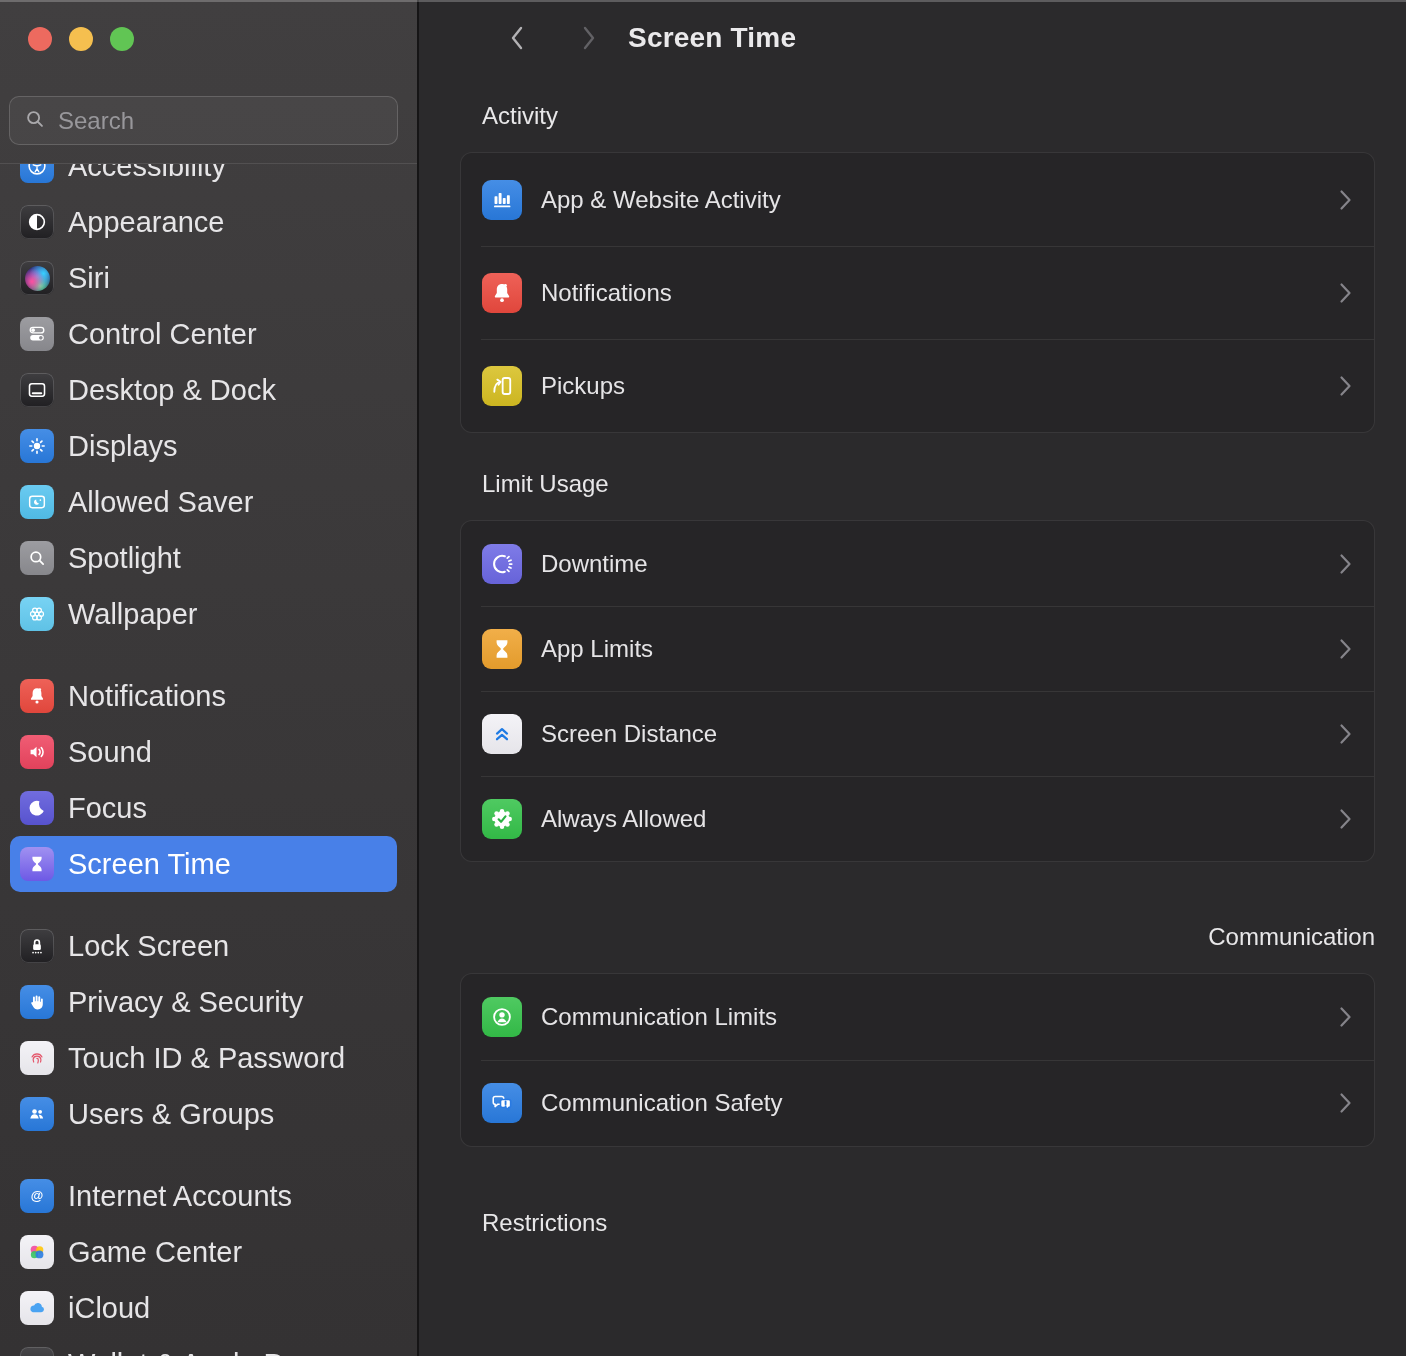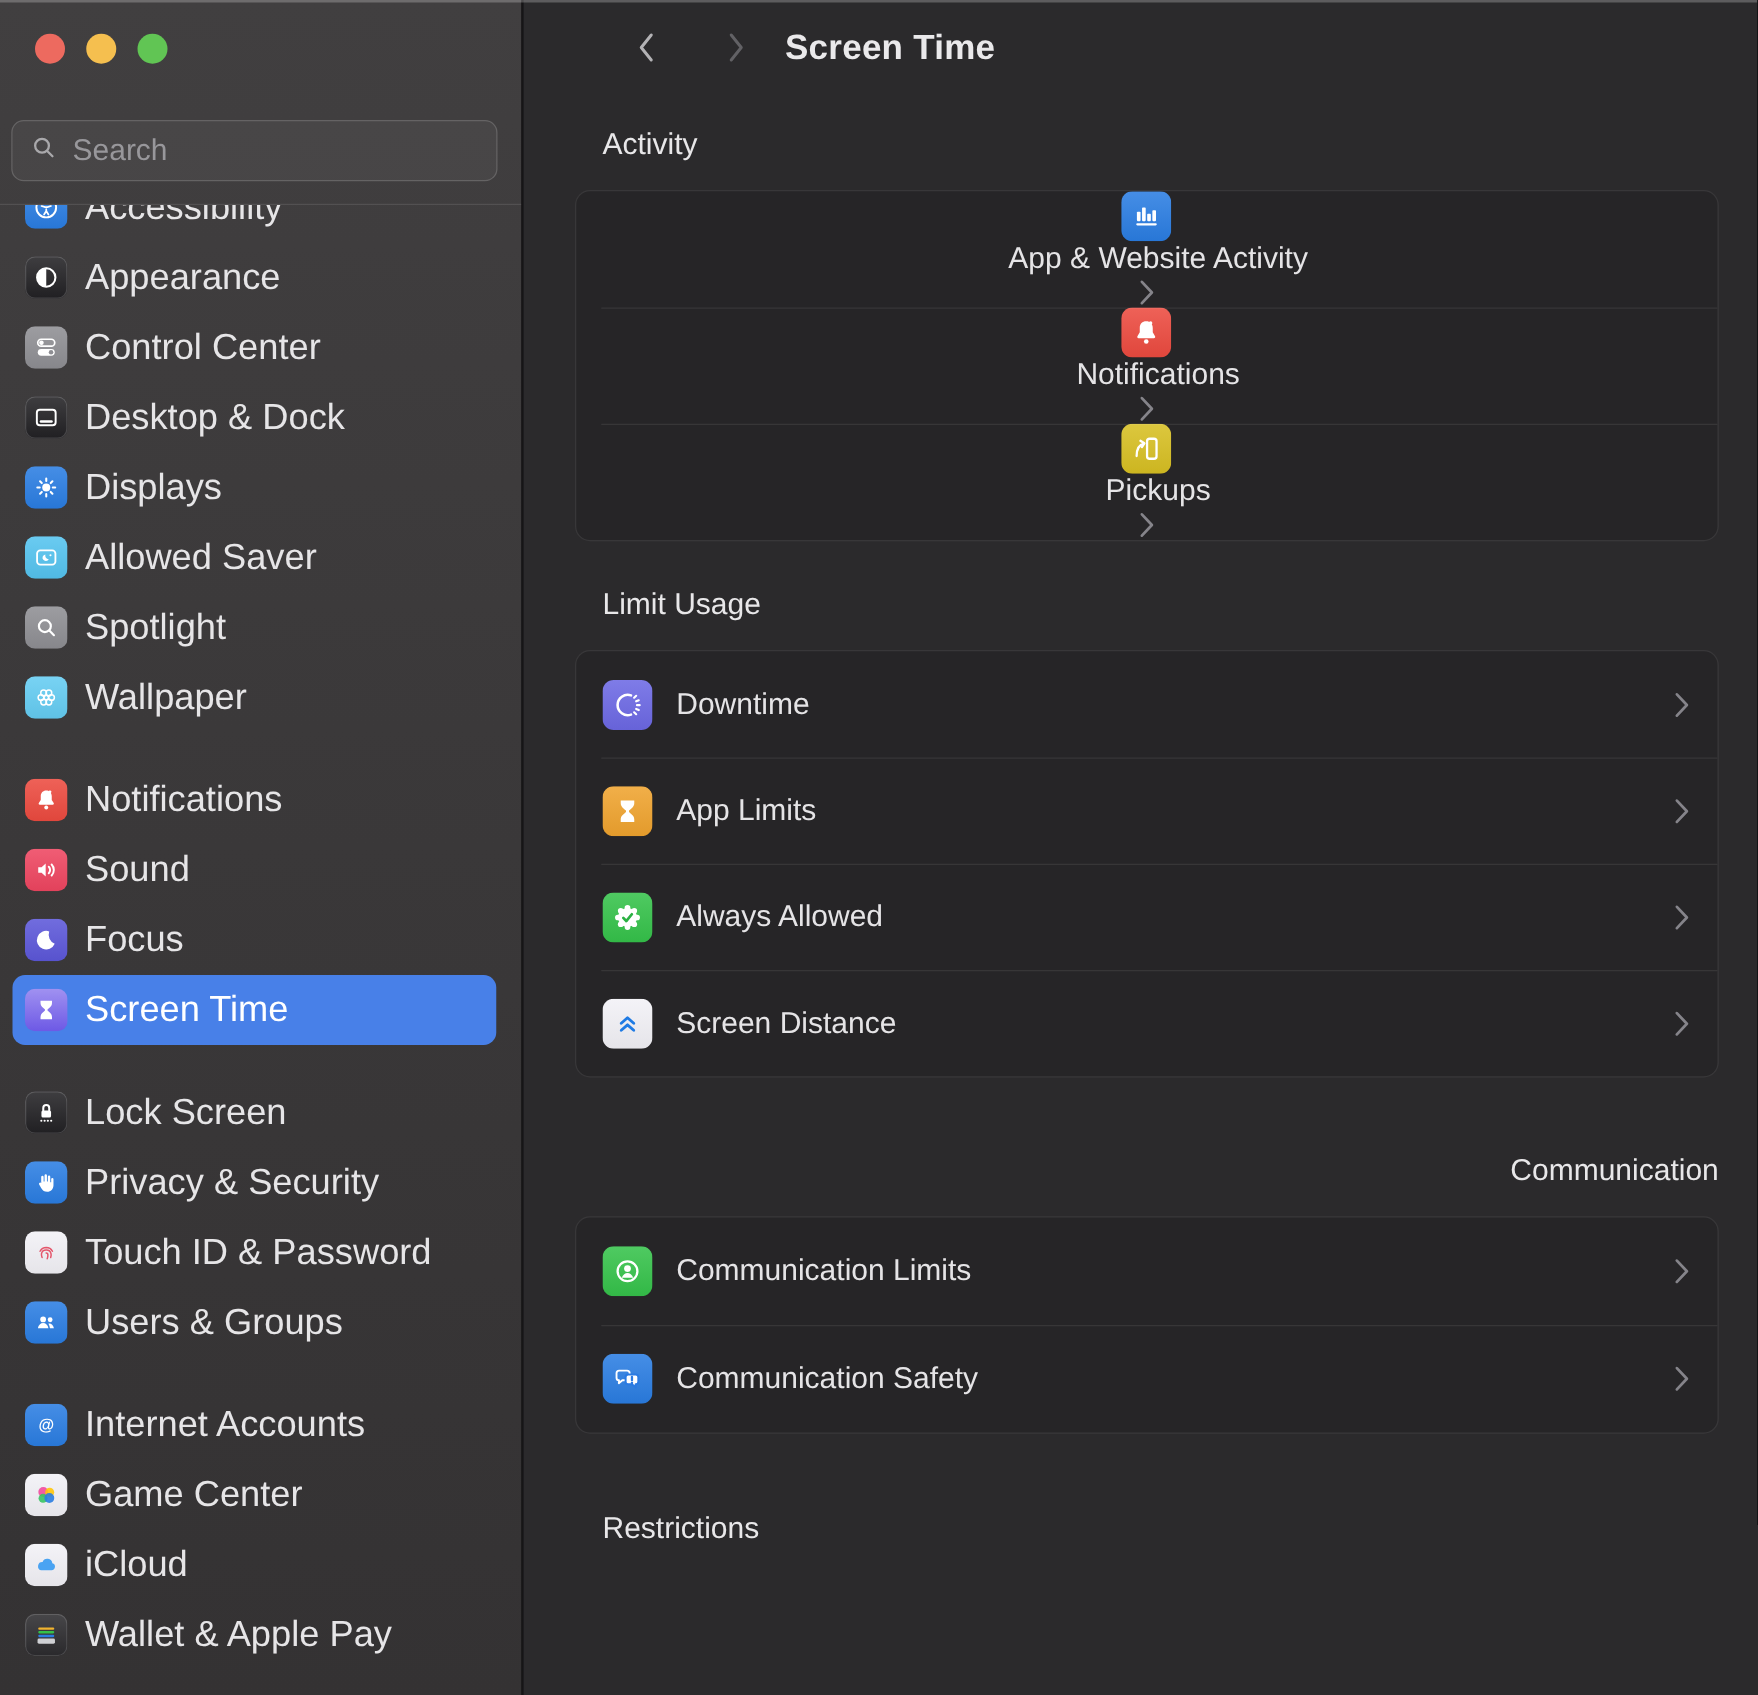--- a/index.html
+++ b/index.html
@@ -87,7 +87,7 @@
   .card{margin-top:22px;background:#262527;border:1px solid rgba(255,255,255,.085);
     border-radius:12px;overflow:hidden;}
   .row{position:relative;display:flex;align-items:center;height:86px;padding:0 22px 0 21px;cursor:default;}
-  .card-activity .row{height:93px;flex-direction:column;}
+  .card-activity .row{height:93px;}
   .card-limit .row{height:85px;}
   .row + .row::before{content:"";position:absolute;top:0;left:20px;right:0;height:1px;
     background:rgba(255,255,255,.08);}

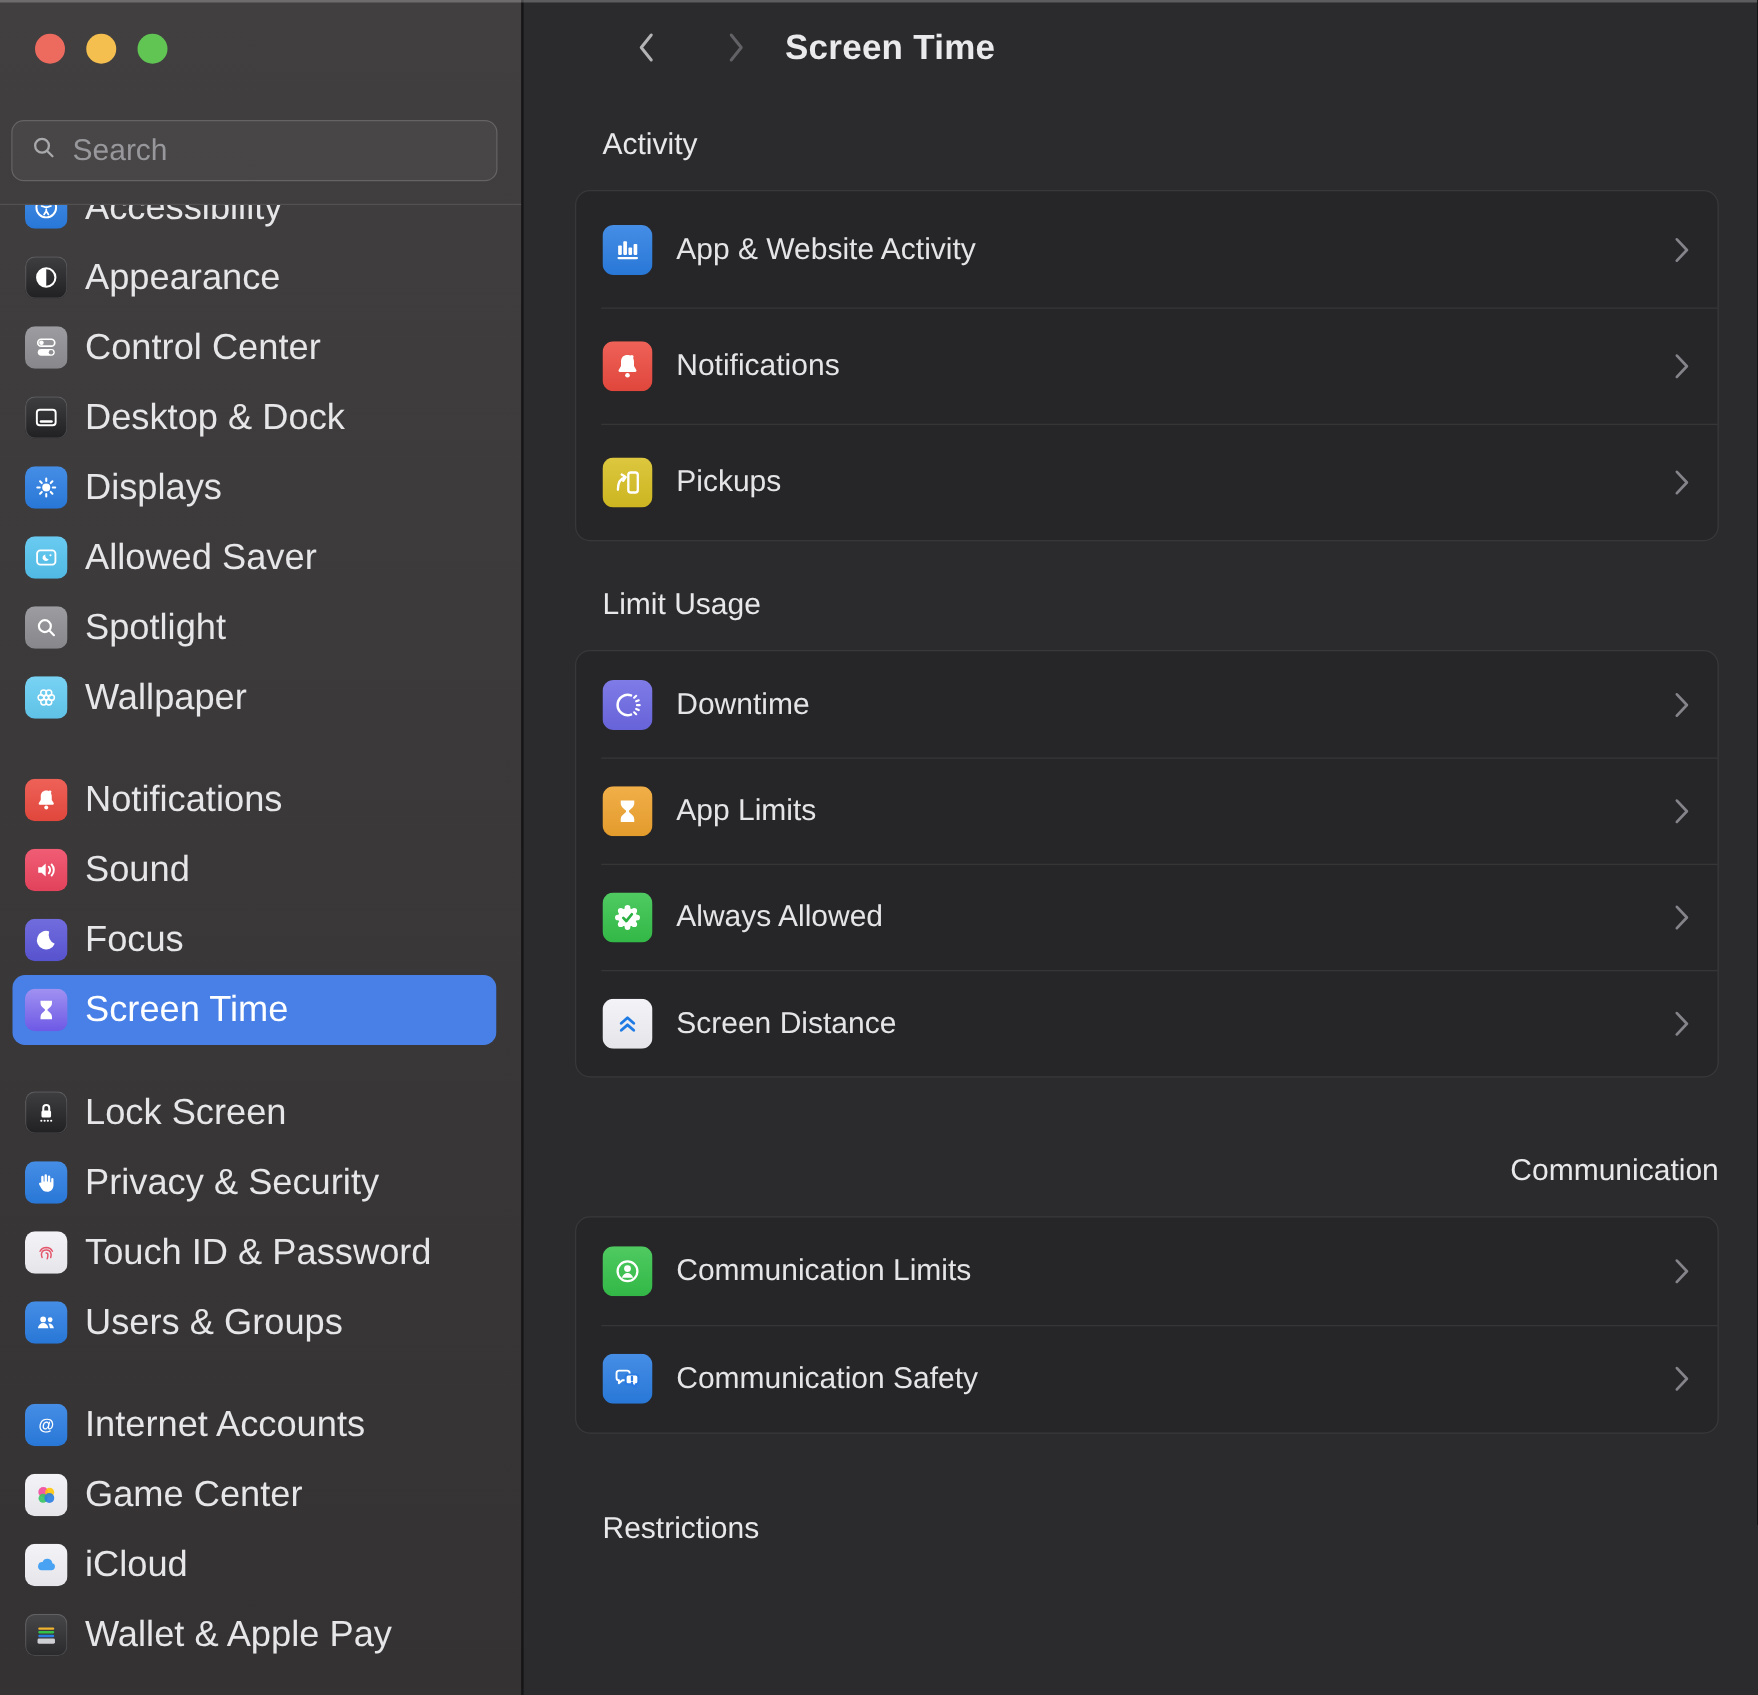--- a/index.html
+++ b/index.html
@@ -141,6 +141,12 @@
         <span class="side-label">Appearance</span>
       </li>
 
+      <li class="side-item">
+        <span class="tile t-black">
+            <span class="siri-orb"></span>
+          </span>
+        <span class="side-label">Siri</span>
+      </li>
 
       <li class="side-item">
         <span class="tile t-gray">

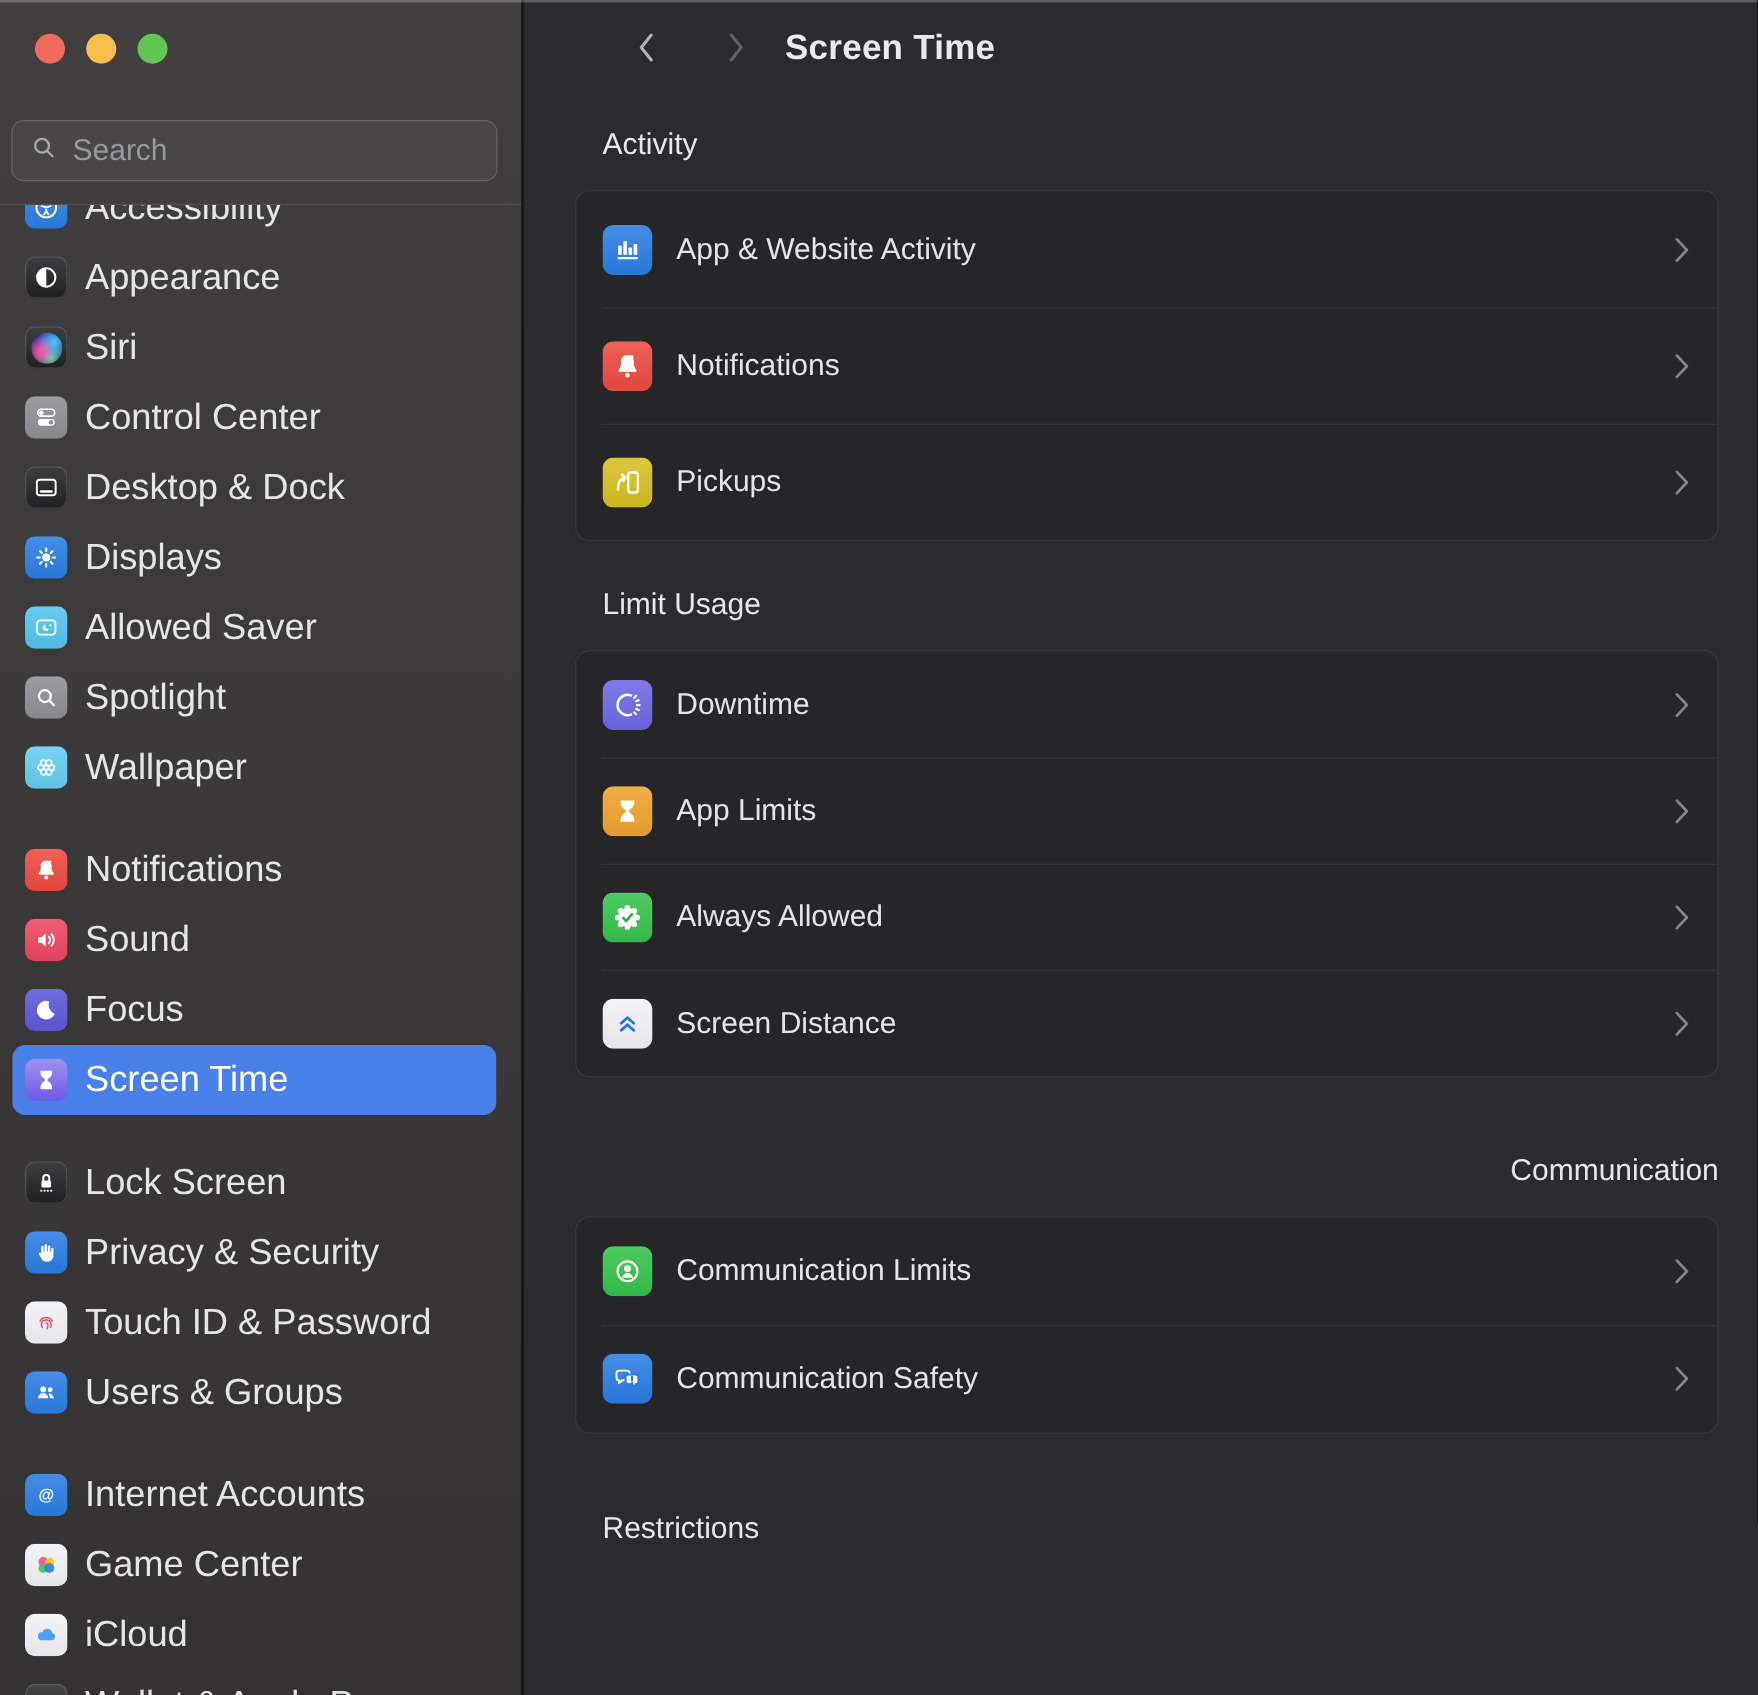--- a/index.html
+++ b/index.html
@@ -451,6 +451,21 @@
       </div>
 
       <div class="row">
+        <span class="tile tile-lg t-white">
+          <svg width="26" height="26" viewBox="0 0 24 24" fill="none" stroke="#1f7be4" stroke-width="2.1" stroke-linecap="round" stroke-linejoin="round">
+            <path d="M7.4 11.6L12 7.6l4.6 4"></path>
+            <path d="M7.4 16.8L12 12.8l4.6 4"></path>
+          </svg>
+        </span>
+        <span class="row-label">Screen Distance</span>
+        <span class="chev">
+          <svg width="13" height="24" viewBox="0 0 13 24" fill="none" stroke="#85848a" stroke-width="2.2" stroke-linecap="round" stroke-linejoin="round">
+              <path d="M2.5 3.5l8 8.5-8 8.5"></path>
+            </svg>
+        </span>
+      </div>
+
+      <div class="row">
         <span class="tile tile-lg t-green">
           <svg width="26" height="26" viewBox="0 0 24 24">
             <g fill="#fff">
@@ -474,21 +489,6 @@
             </svg>
         </span>
       </div>
-
-      <div class="row">
-        <span class="tile tile-lg t-white">
-          <svg width="26" height="26" viewBox="0 0 24 24" fill="none" stroke="#1f7be4" stroke-width="2.1" stroke-linecap="round" stroke-linejoin="round">
-            <path d="M7.4 11.6L12 7.6l4.6 4"></path>
-            <path d="M7.4 16.8L12 12.8l4.6 4"></path>
-          </svg>
-        </span>
-        <span class="row-label">Screen Distance</span>
-        <span class="chev">
-          <svg width="13" height="24" viewBox="0 0 13 24" fill="none" stroke="#85848a" stroke-width="2.2" stroke-linecap="round" stroke-linejoin="round">
-              <path d="M2.5 3.5l8 8.5-8 8.5"></path>
-            </svg>
-        </span>
-      </div>
     </div>
 
     <h2 class="sec-h mt-comm">Communication</h2>

